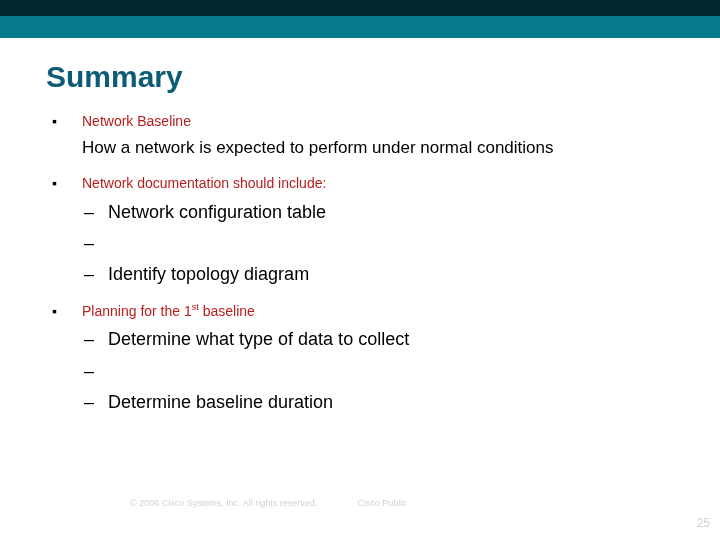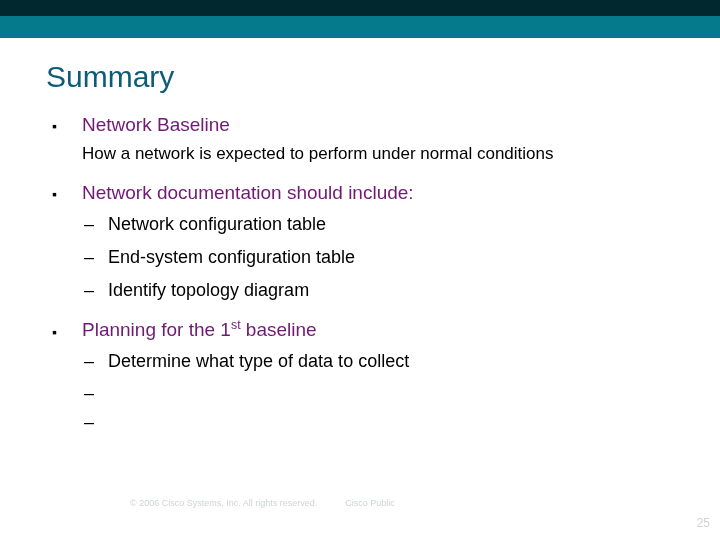--- a/index.html
+++ b/index.html
@@ -17,7 +17,7 @@
   .title {
     color: #0d5c75;
     font-size: 30px;
-    font-weight: normal;
+    font-weight: bold;
     padding: 22px 4px 18px 46px;
   }
   .content { padding: 0 52px 0 52px; }

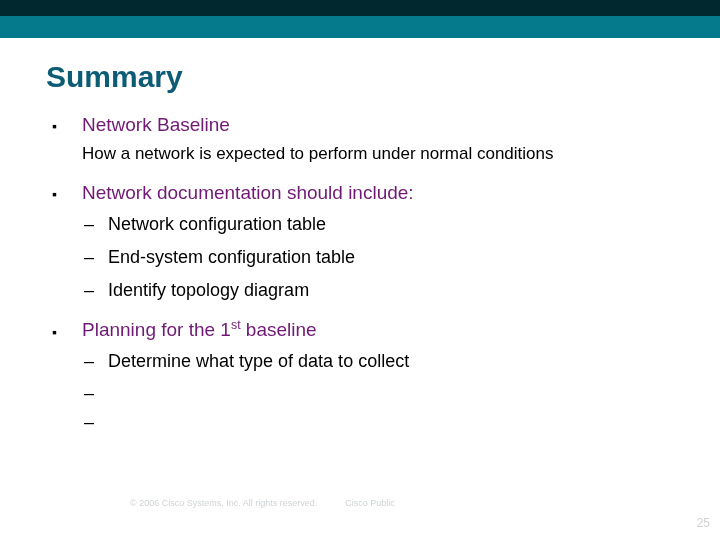--- a/index.html
+++ b/index.html
@@ -33,8 +33,8 @@
     line-height: 1.4;
   }
   .l1-text {
-    font-size: 19px;
-    color: #701a75;
+    font-size: 14px;
+    color: #b91c1c;
     line-height: 1.35;
   }
   .desc {

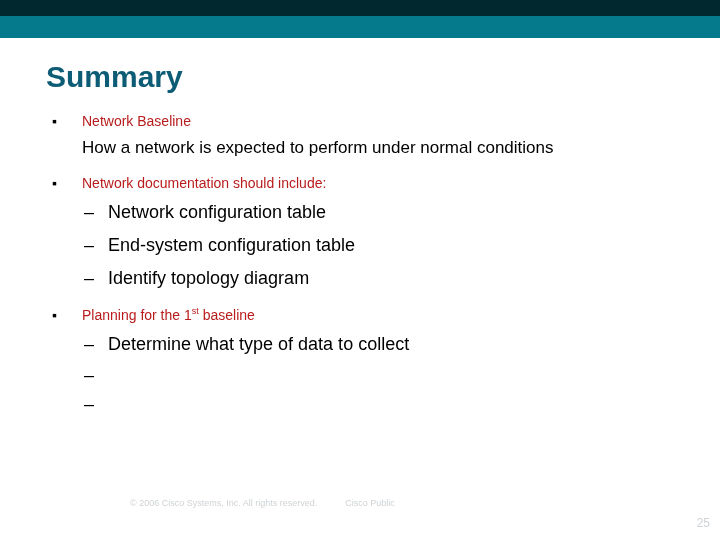--- a/index.html
+++ b/index.html
@@ -114,7 +114,6 @@
         </li>
         <li>
           <span class="dash">–</span>
-          <span class="l2-text">End-system configuration table</span>
         </li>
         <li>
           <span class="dash">–</span>

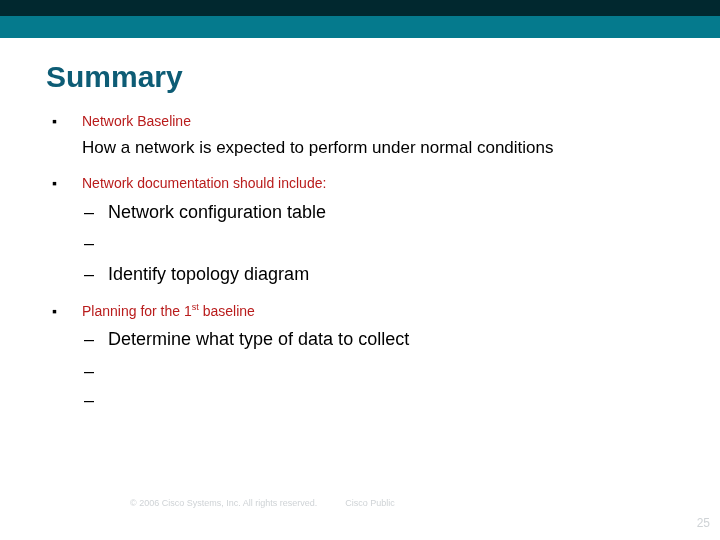--- a/index.html
+++ b/index.html
@@ -137,6 +137,7 @@
         </li>
         <li>
           <span class="dash">–</span>
+          <span class="l2-text">Determine baseline duration</span>
         </li>
       </ul>
     </li>

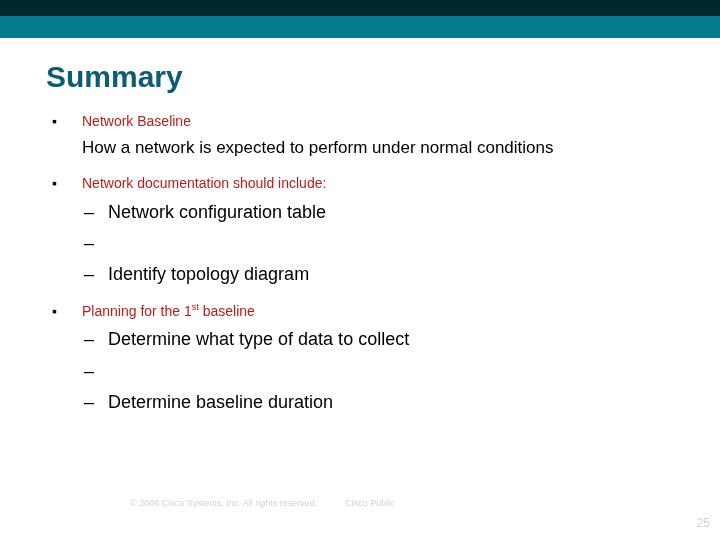--- a/index.html
+++ b/index.html
@@ -78,7 +78,7 @@
     padding: 0 26px;
   }
   .footer .copy { margin-left: 88px; }
-  .footer .pub { margin-left: 28px; }
+  .footer .pub { margin-left: 40px; }
   .footer .num { margin-left: auto; font-size: 12px; margin-top: 40px; }
 </style>
 </head>

